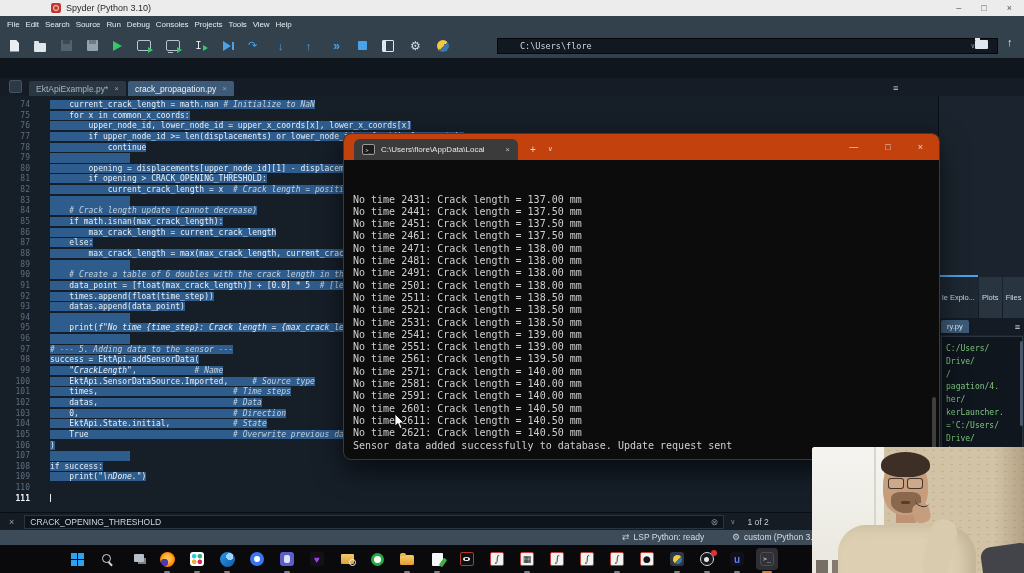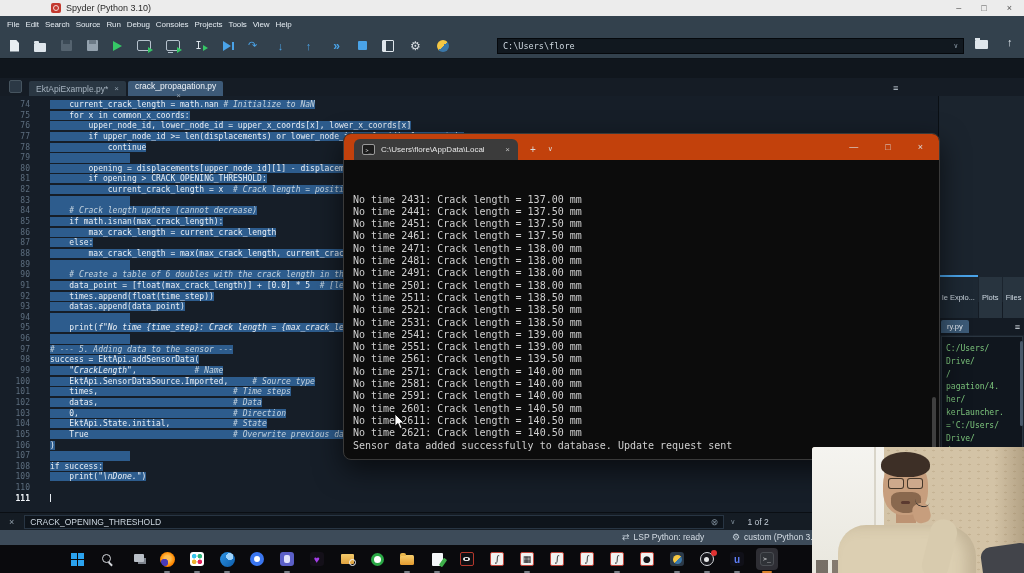--- a/index.html
+++ b/index.html
@@ -42,7 +42,7 @@
   .ic-preferences::before{content:"⚙";color:#d8dde2;font-size:12px;}
   .ic-python-env{width:12px;height:12px;border-radius:50%;background:linear-gradient(135deg,#f5c744 50%,#3b77a8 50%);}
   .cwd-field{position:absolute;left:497px;top:5px;width:455px;height:14px;background:#11181f;border:1px solid #05080c;color:#cfd8e0;
-    font-family:"DejaVu Sans Mono",monospace;font-size:8.5px;line-height:14px;padding:0 5px;display:flex;}
+    font-family:"DejaVu Sans Mono",monospace;font-size:8.5px;line-height:14px;padding:0 22px;display:flex;}
   .cwd-chev{margin-left:auto;color:#8b99a6;font-size:7px;}
   .tri-browse-folder{position:absolute;left:975px;top:7px;width:13px;height:9px;background:#dfe6ec;border-radius:1px;}
   .tri-browse-folder::before{content:"";position:absolute;top:-2px;left:0;width:5px;height:2px;background:#dfe6ec;}

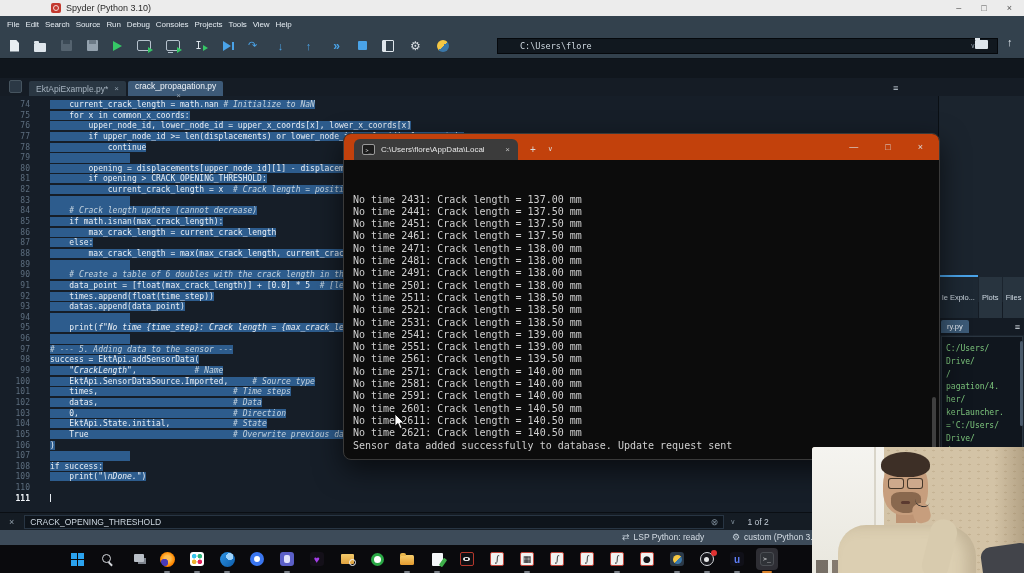--- a/index.html
+++ b/index.html
@@ -60,7 +60,7 @@
   .tabbar{position:absolute;left:0;top:78px;right:0;height:18px;background:#151c25;display:flex;align-items:flex-end;z-index:1;}
   .browse-btn{width:11px;height:11px;background:#2b3845;border:1px solid #46545f;border-radius:2px;margin:0 7px 3px 9px;}
   .tab{height:15px;display:flex;align-items:center;padding:0 7px;font-size:8.5px;color:#a7b4c0;background:#2a3743;margin-right:2px;border-radius:2px 2px 0 0;}
-  .tab.active{background:#3d5a78;color:#eef3f8;flex-direction:column;}
+  .tab.active{background:#3d5a78;color:#eef3f8;}
   .tab .close{margin-left:6px;color:#93a1ad;font-size:8px;}
   .tabbar-corner{position:absolute;left:893px;bottom:3px;color:#cfd9e2;font-size:9px;}
   

